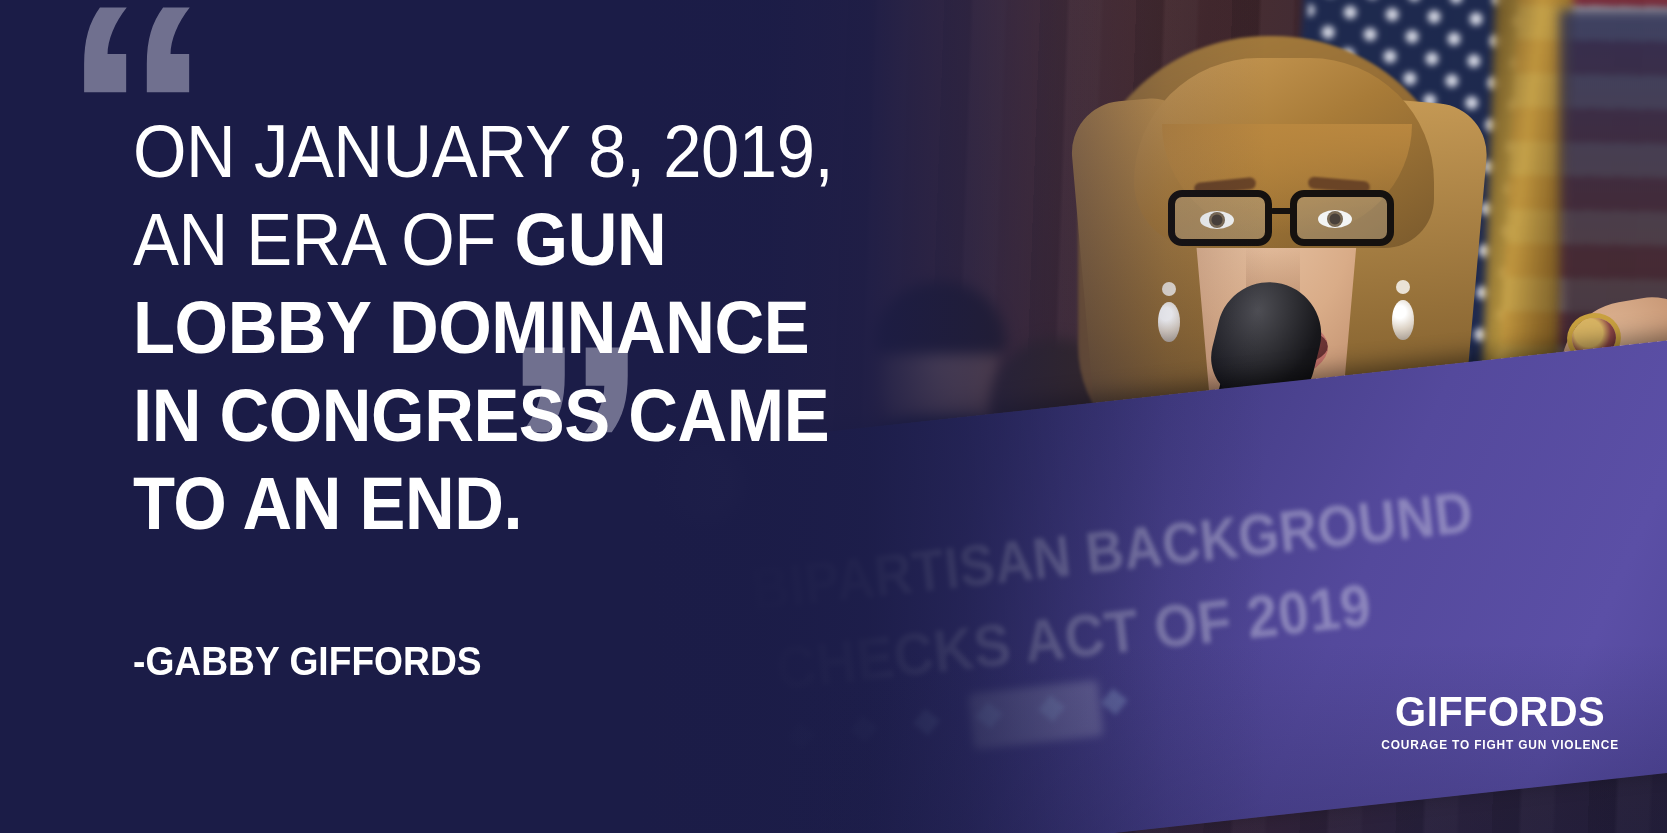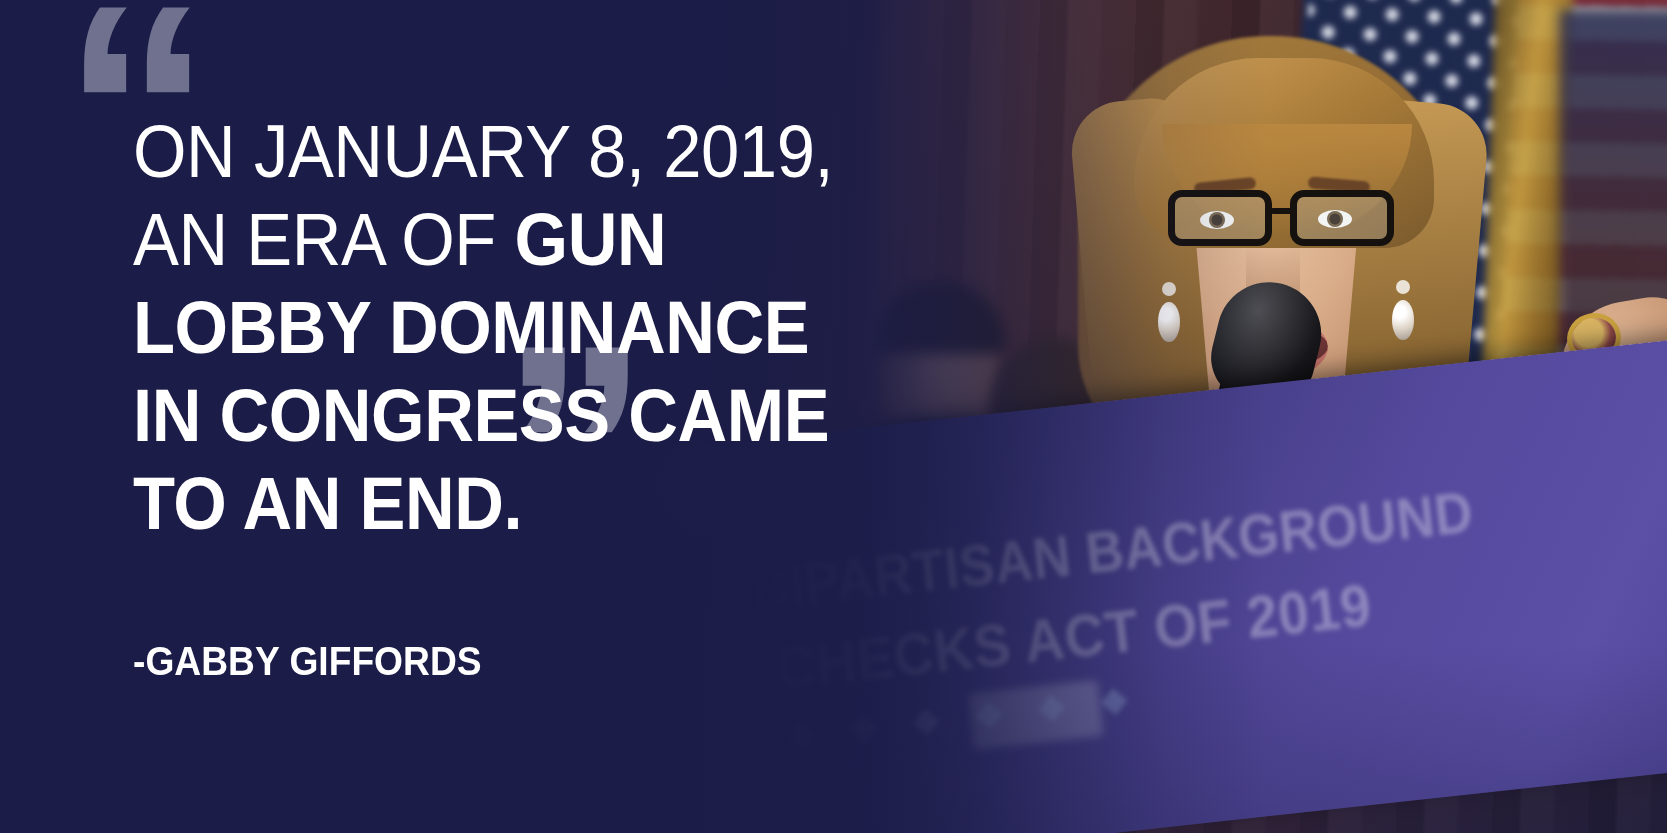--- a/index.html
+++ b/index.html
@@ -542,6 +542,10 @@
 
     <div class="attribution">-GABBY GIFFORDS</div>
 
+    <div id="logo">
+      <div class="logo-word">GIFFORDS</div>
+      <div class="logo-tag">COURAGE TO FIGHT GUN VIOLENCE</div>
+    </div>
 
   </div>
 </div>

